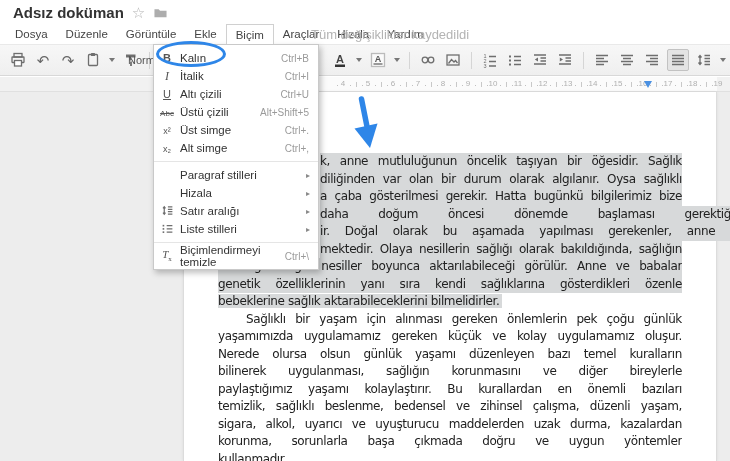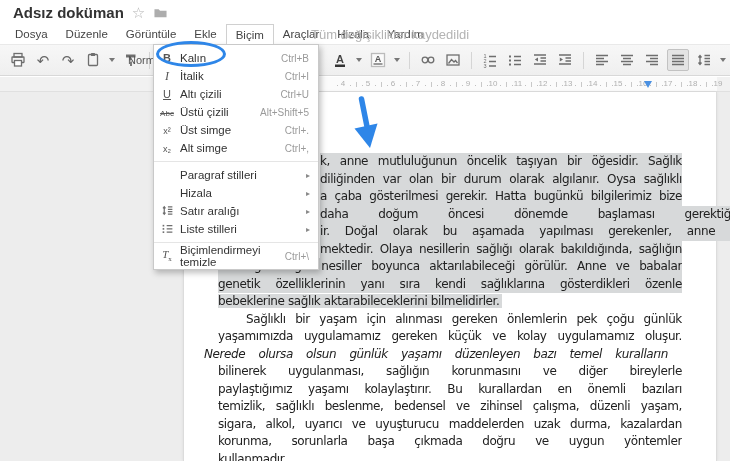--- a/index.html
+++ b/index.html
@@ -383,7 +383,7 @@
       <span>uygulamamız</span>
       <span>oluşur.</span>
     </div>
-    <div class="dline flex" style="top: 345.5px; left: 204px; width: 464px; font-style: italic;">
+    <div class="dline flex" style="top: 345.5px; left: 218px; width: 464px;">
       <span>Nerede</span>
       <span>olursa</span>
       <span>olsun</span>

